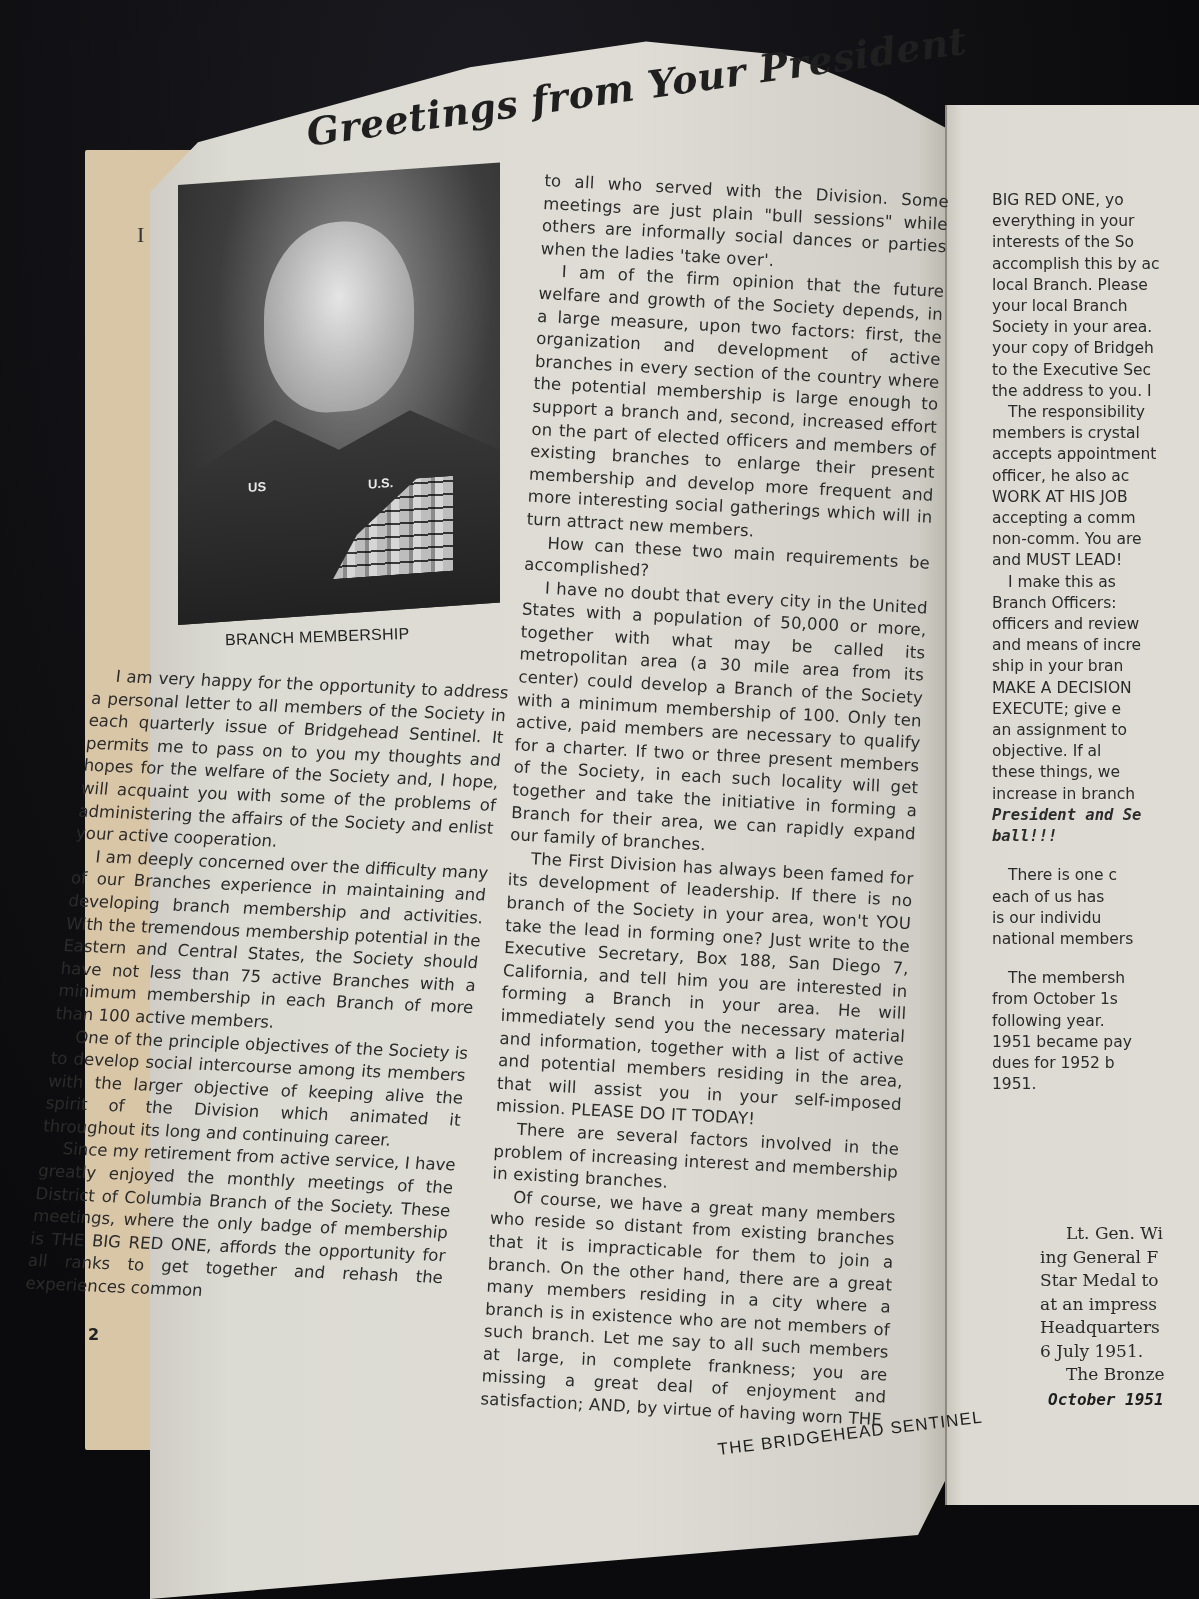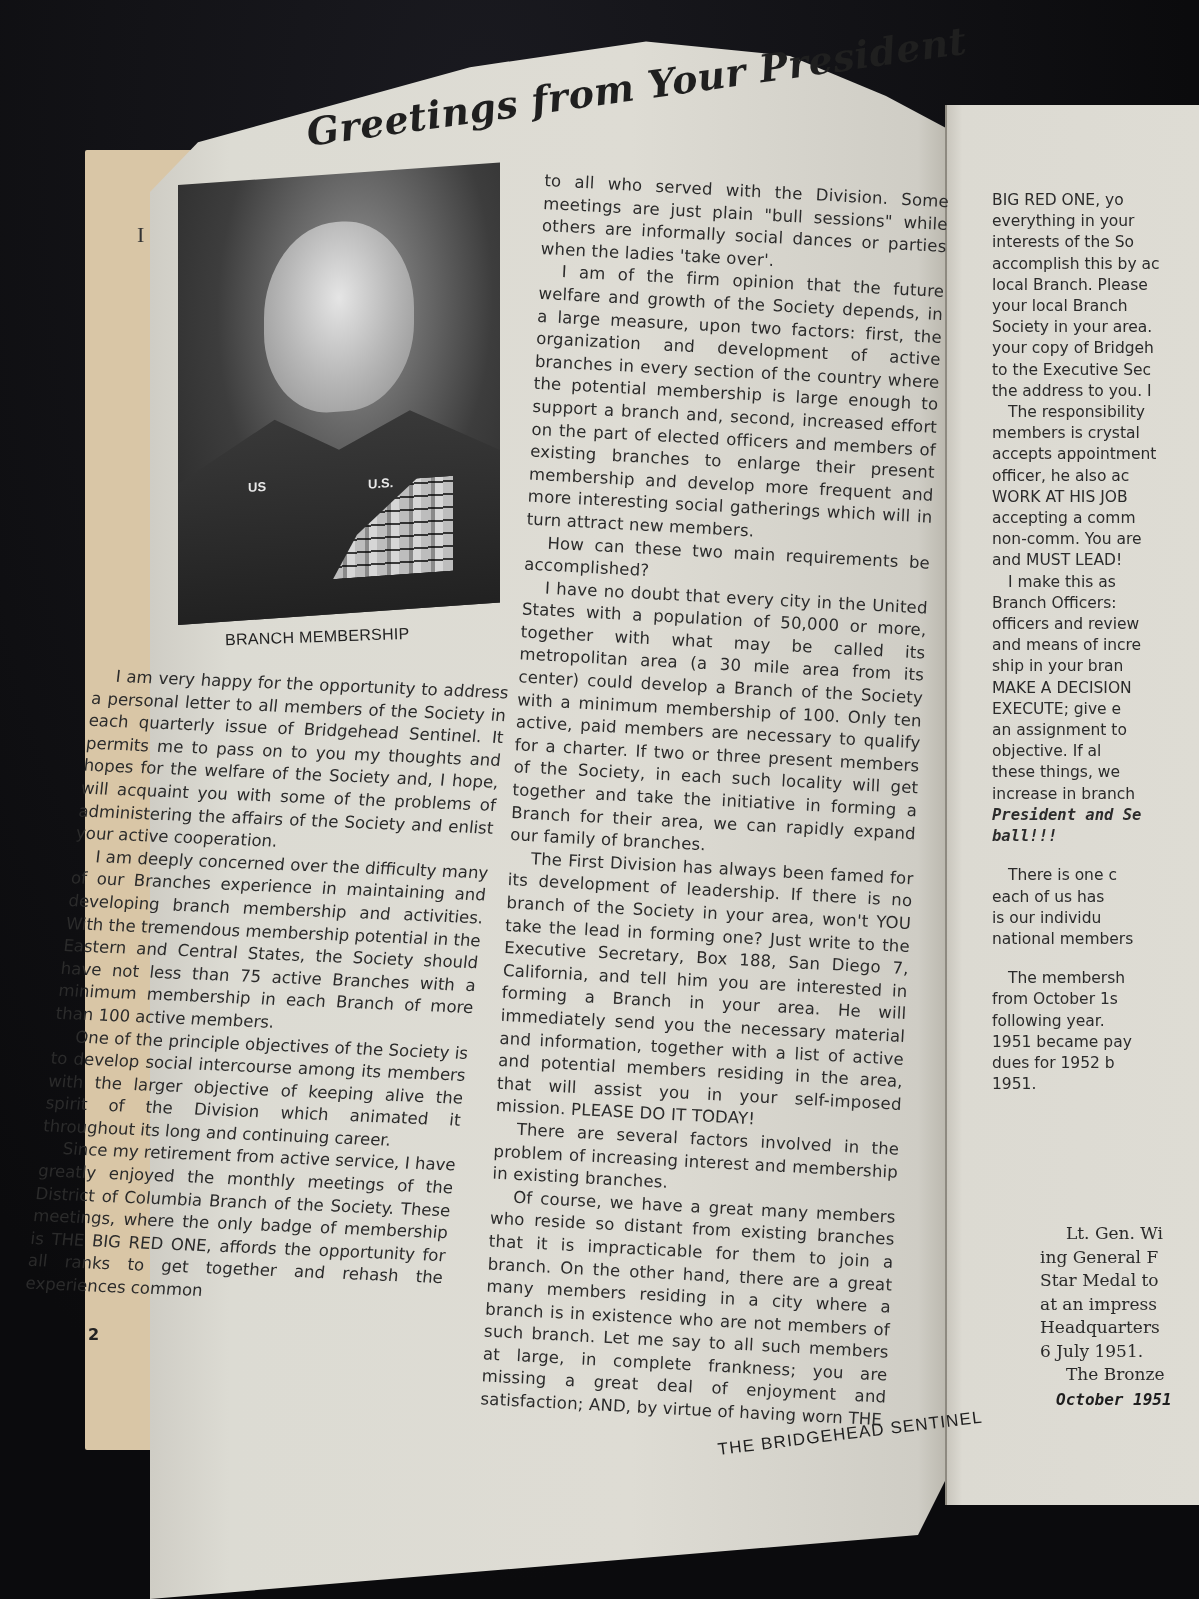--- a/index.html
+++ b/index.html
@@ -64,7 +64,7 @@
   }
   .footer-date {
     position:absolute; left:1048px; top:1390px; font-family:"DejaVu Sans Mono", monospace;
-    font-weight:bold; font-style:italic; font-size:16px; color:#1e1e1e;margin-left:8px;
+    font-weight:bold; font-style:italic; font-size:16px; color:#1e1e1e;
   }
   .right-caption { position:absolute; left:1040px; top:1222px; width:170px; font-size:17px; line-height:23.5px; color:#2a2a2a; white-space:nowrap; overflow:hidden; font-family:"DejaVu Serif", serif; }
   .right-caption p { margin:0; }

